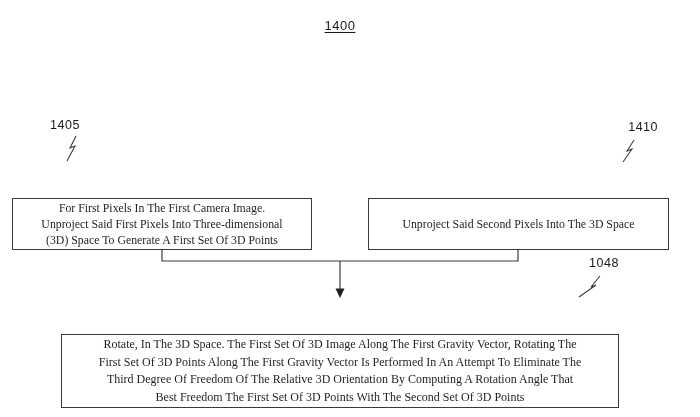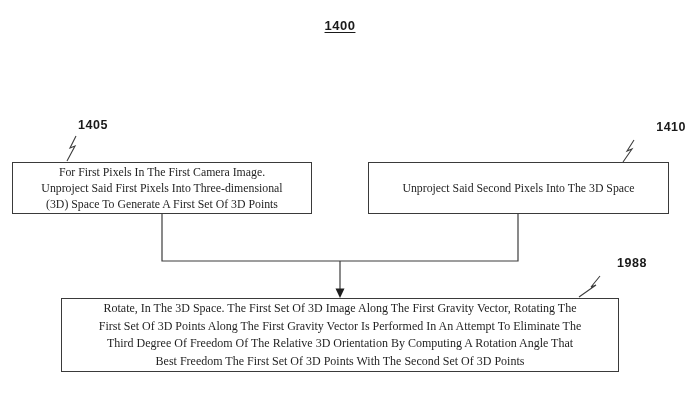--- a/index.html
+++ b/index.html
@@ -24,7 +24,7 @@
     text-align: center;
     font-family: "Liberation Sans", sans-serif;
     font-size: 13px;
-    font-weight: 700;
+    font-weight: 400;
     letter-spacing: 0.5px;
     text-decoration: underline;
     text-underline-offset: 2px;

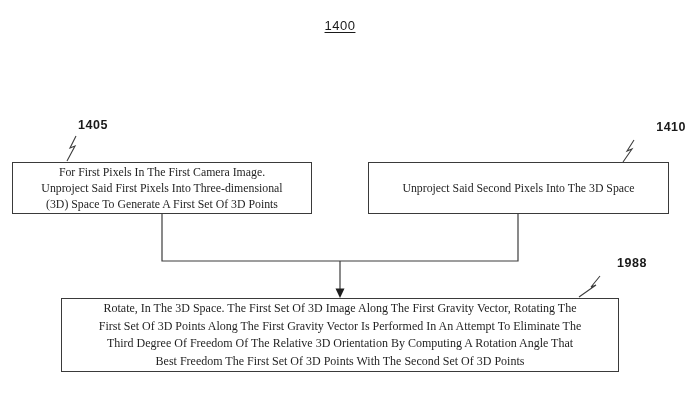--- a/index.html
+++ b/index.html
@@ -36,10 +36,9 @@
     text-align: center;
     font-family: "Liberation Sans", sans-serif;
     font-size: 12.5px;
-    font-weight: 700;
+    font-weight: 400;
     letter-spacing: 0.5px;
     color: #1a1a1a;
-    margin-left: 28px;
   }
   .node {
     position: absolute;

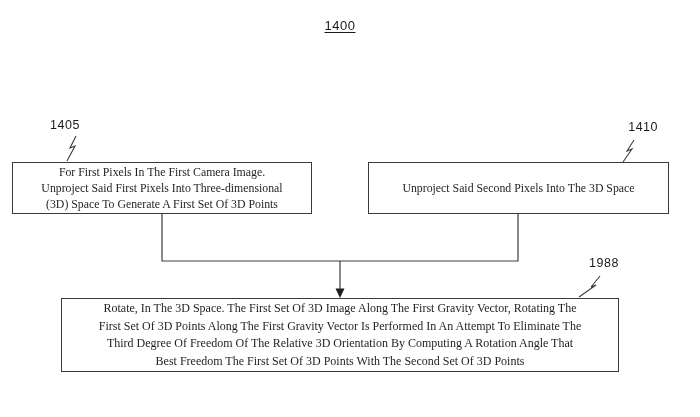--- a/index.html
+++ b/index.html
@@ -49,6 +49,7 @@
     display: flex;
     flex-direction: column;
     justify-content: center;
+    margin-top: 36px;
   }
   .node .line {
     display: block;

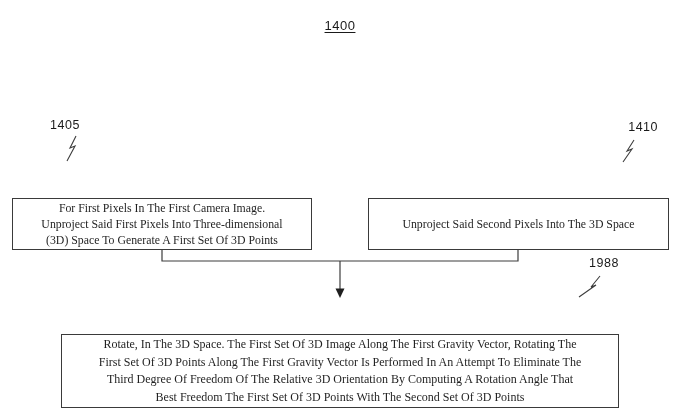--- a/index.html
+++ b/index.html
@@ -82,7 +82,7 @@
 
   <div class="ref-label" style="left:45px; top:118px;">1405</div>
   <div class="ref-label" style="left:618px; top:120px;text-align:right;">1410</div>
-  <div class="ref-label" style="left:584px; top:256px;">1988</div>
+  <div class="ref-label" style="left:584px; top:256px;">1048</div>
 
   <svg class="connector-layer" viewBox="0 0 700 417">
 

